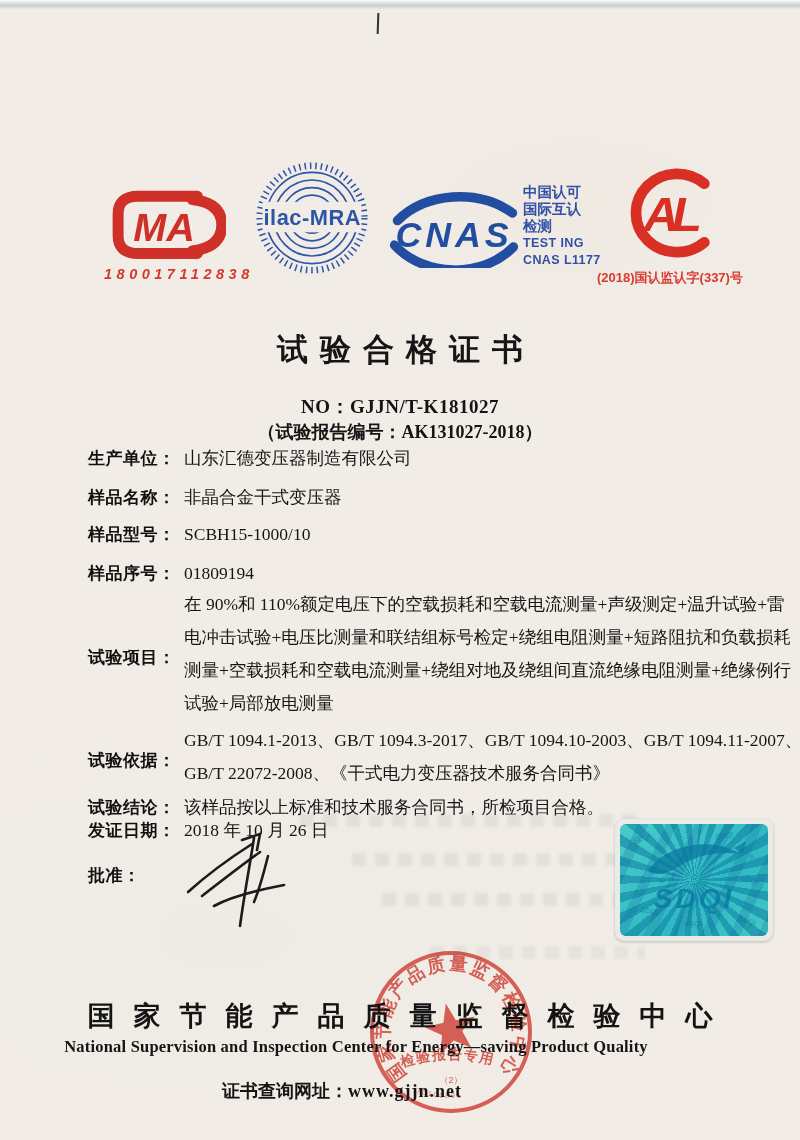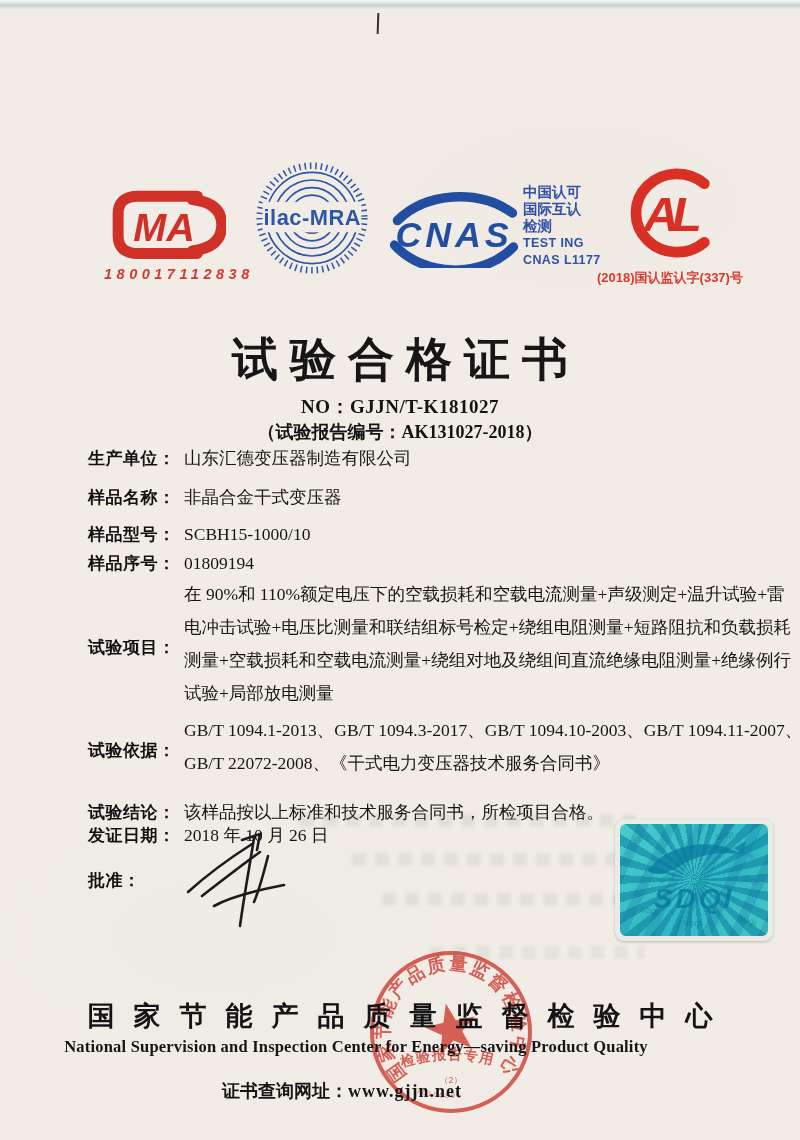--- a/index.html
+++ b/index.html
@@ -28,7 +28,7 @@
 
   
   .title{position:absolute;top:329px;left:0;width:800px;text-align:center;
-    font-size:46px;font-weight:700;letter-spacing:12px;text-indent:12px;color:#161616;}
+    font-size:31px;font-weight:700;letter-spacing:12px;text-indent:12px;color:#161616;}
   .no-line{position:absolute;top:394px;left:0;width:800px;text-align:center;
     font-weight:700;font-size:19px;letter-spacing:.5px;color:#141414;}
   .report-line{position:absolute;top:420px;left:0;width:800px;text-align:center;

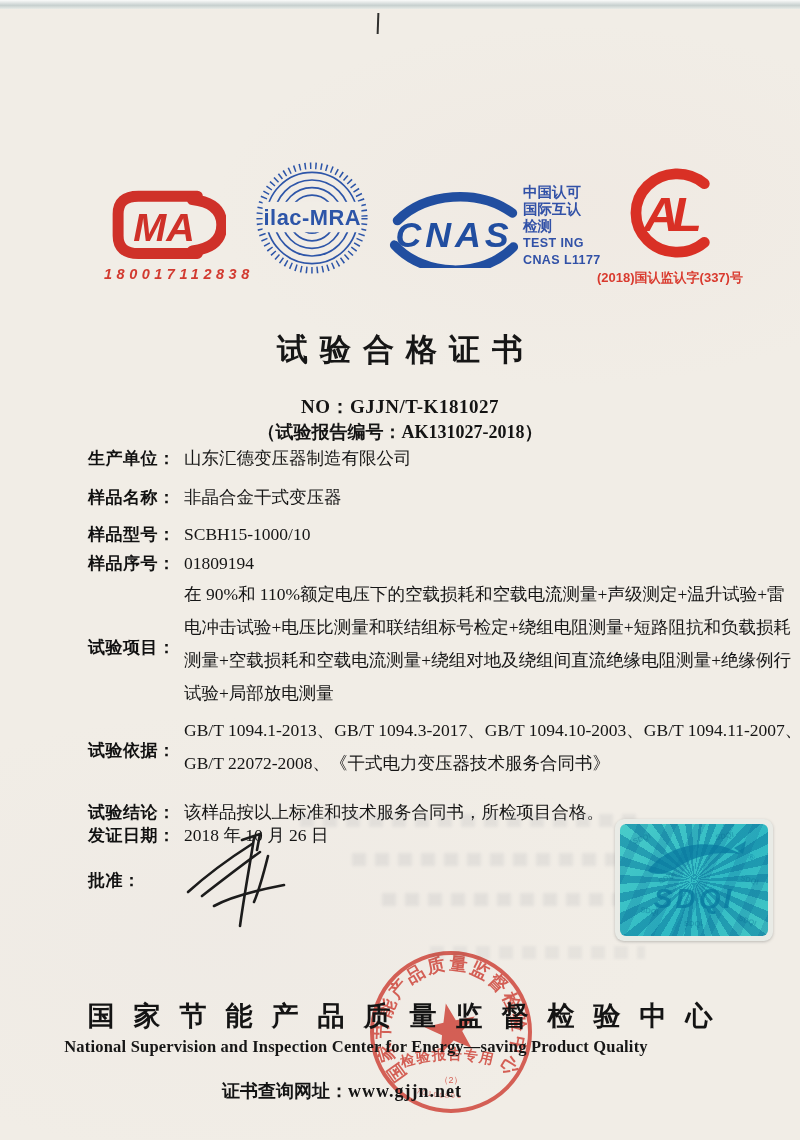--- a/index.html
+++ b/index.html
@@ -42,7 +42,7 @@
   .val{font-size:17.5px;line-height:21px;}
   .val .ln{white-space:nowrap;}
   .multi .ln{line-height:33px;}
-  .r1{margin-top:18px}.r2{margin-top:16px}.r3{margin-top:8px}
+  .r1{margin-top:18px}.r2{margin-top:16px}.r3{margin-top:18px}
   .r4{margin-top:4px}.r5{margin-top:4px}.r6{margin-top:22px}.r7{margin-top:2px}.r8{margin-top:24px}
   .r4 .lab,.r5 .lab{padding-top:6px}
 

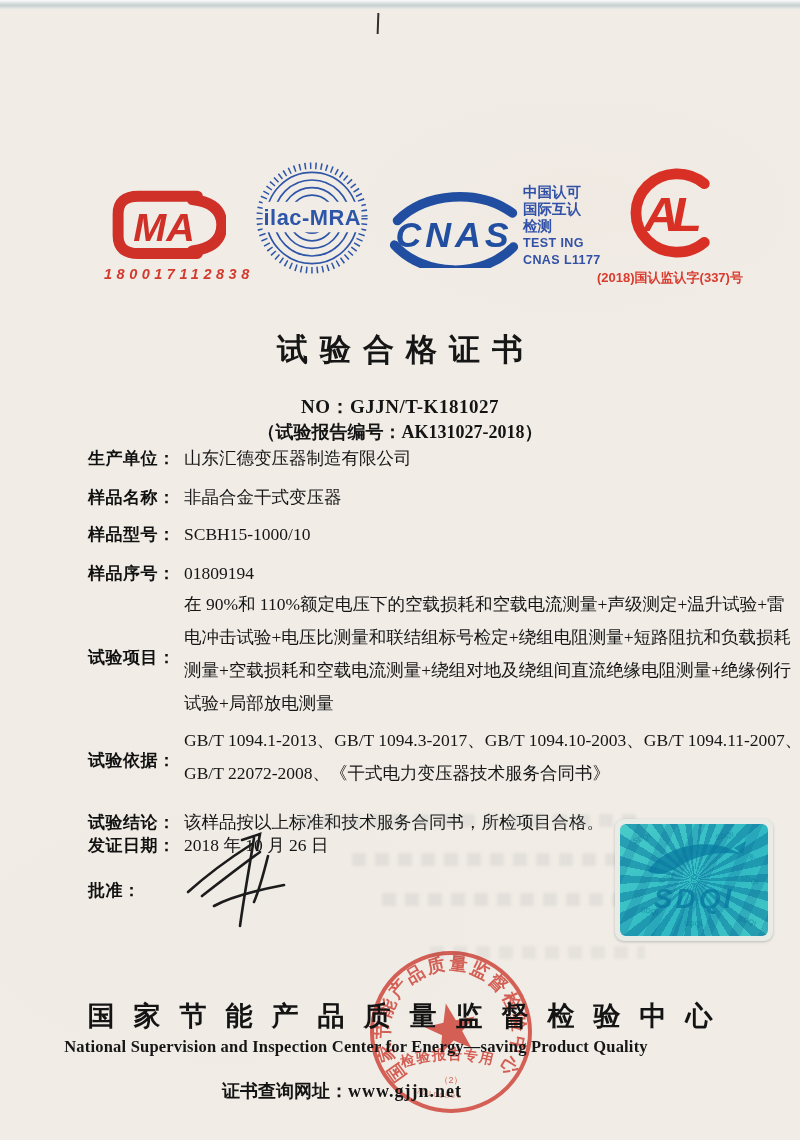--- a/index.html
+++ b/index.html
@@ -43,7 +43,7 @@
   .val .ln{white-space:nowrap;}
   .multi .ln{line-height:33px;}
   .r1{margin-top:18px}.r2{margin-top:16px}.r3{margin-top:18px}
-  .r4{margin-top:4px}.r5{margin-top:4px}.r6{margin-top:22px}.r7{margin-top:2px}.r8{margin-top:24px}
+  .r4{margin-top:4px}.r5{margin-top:4px}.r6{margin-top:7px}.r7{margin-top:2px}.r8{margin-top:24px}
   .r4 .lab,.r5 .lab{padding-top:6px}
 
   .sig{position:absolute;left:180px;top:830px;width:115px;height:100px;}

